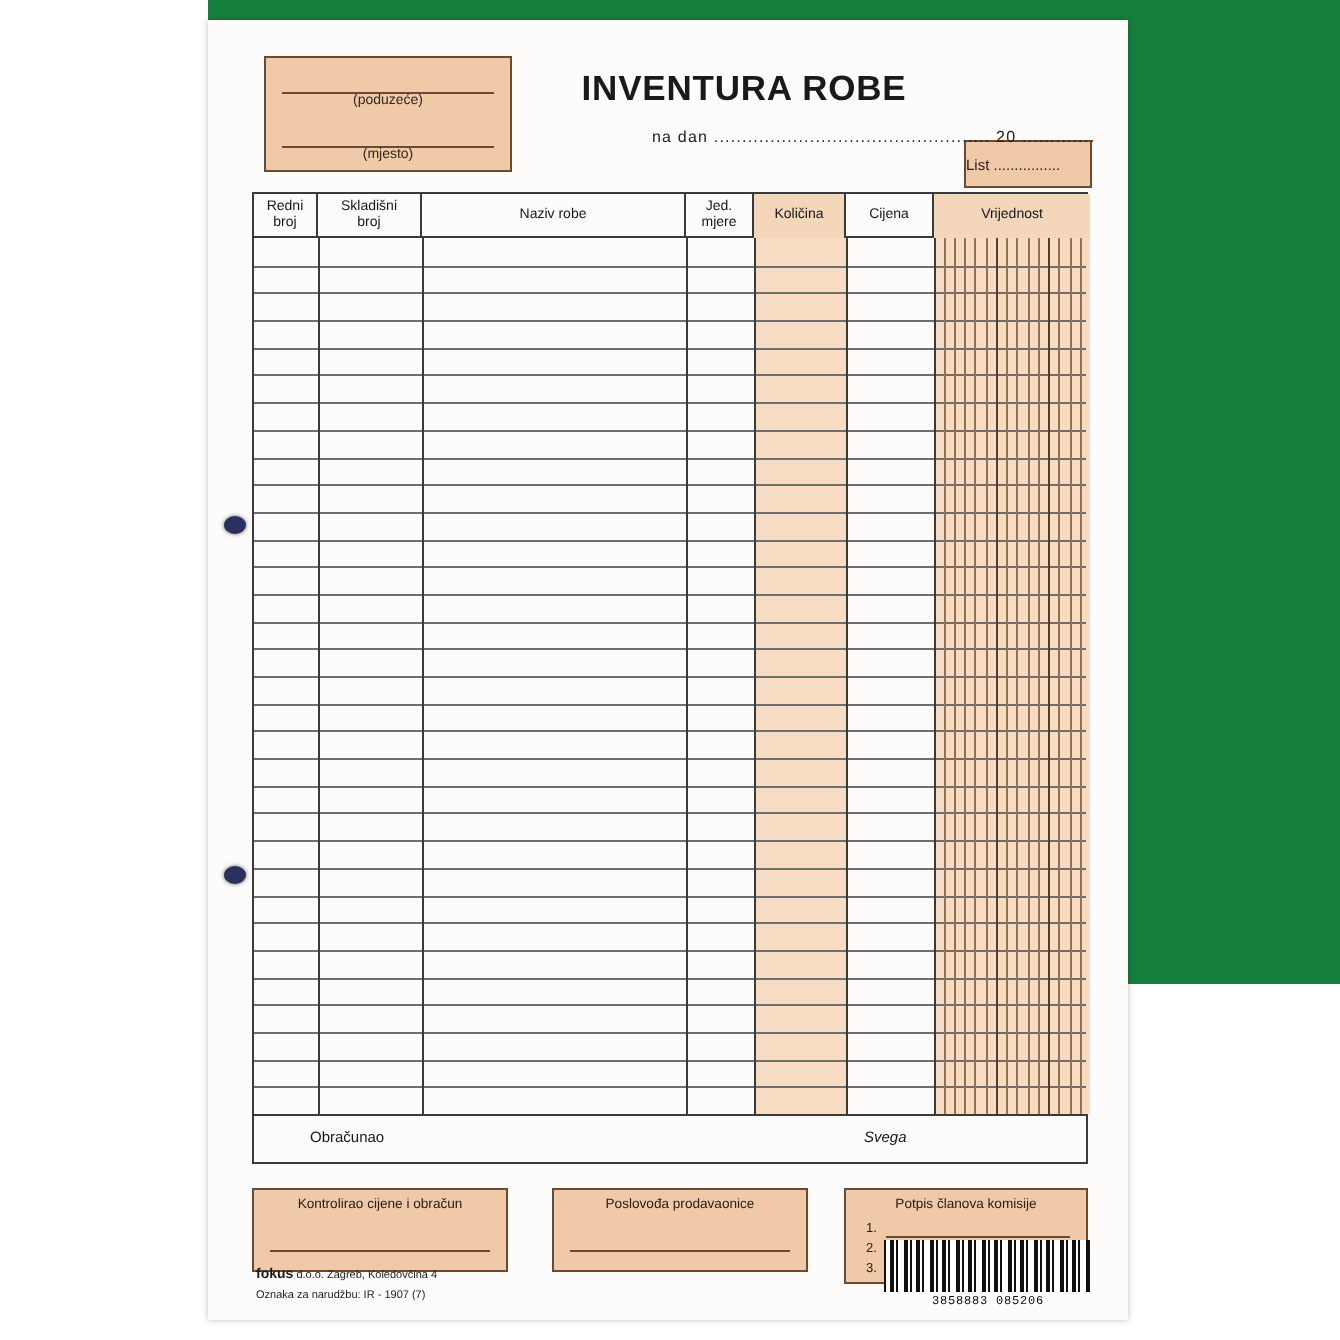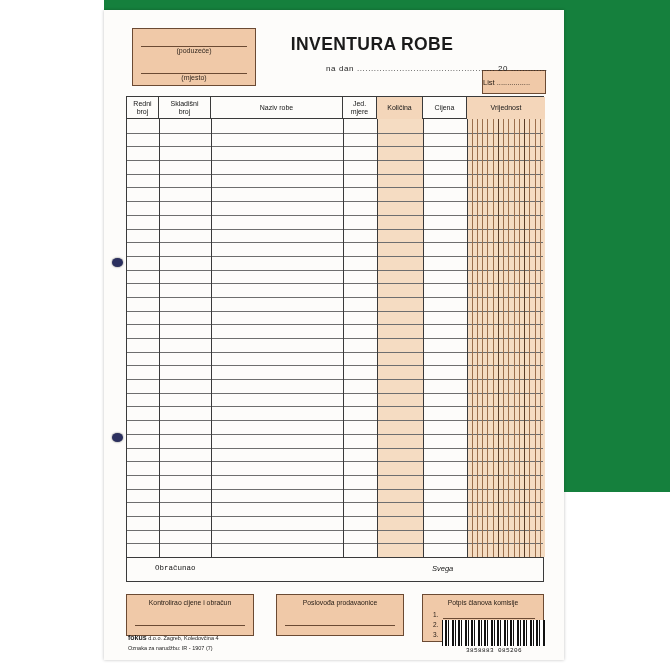--- a/index.html
+++ b/index.html
@@ -203,7 +203,6 @@
     top: 6px;
     font-size: 7.5px;
     color: #161616;
-    font-family: Liberation Mono, monospace;
   }
   #foot-svega {
     position: absolute;

